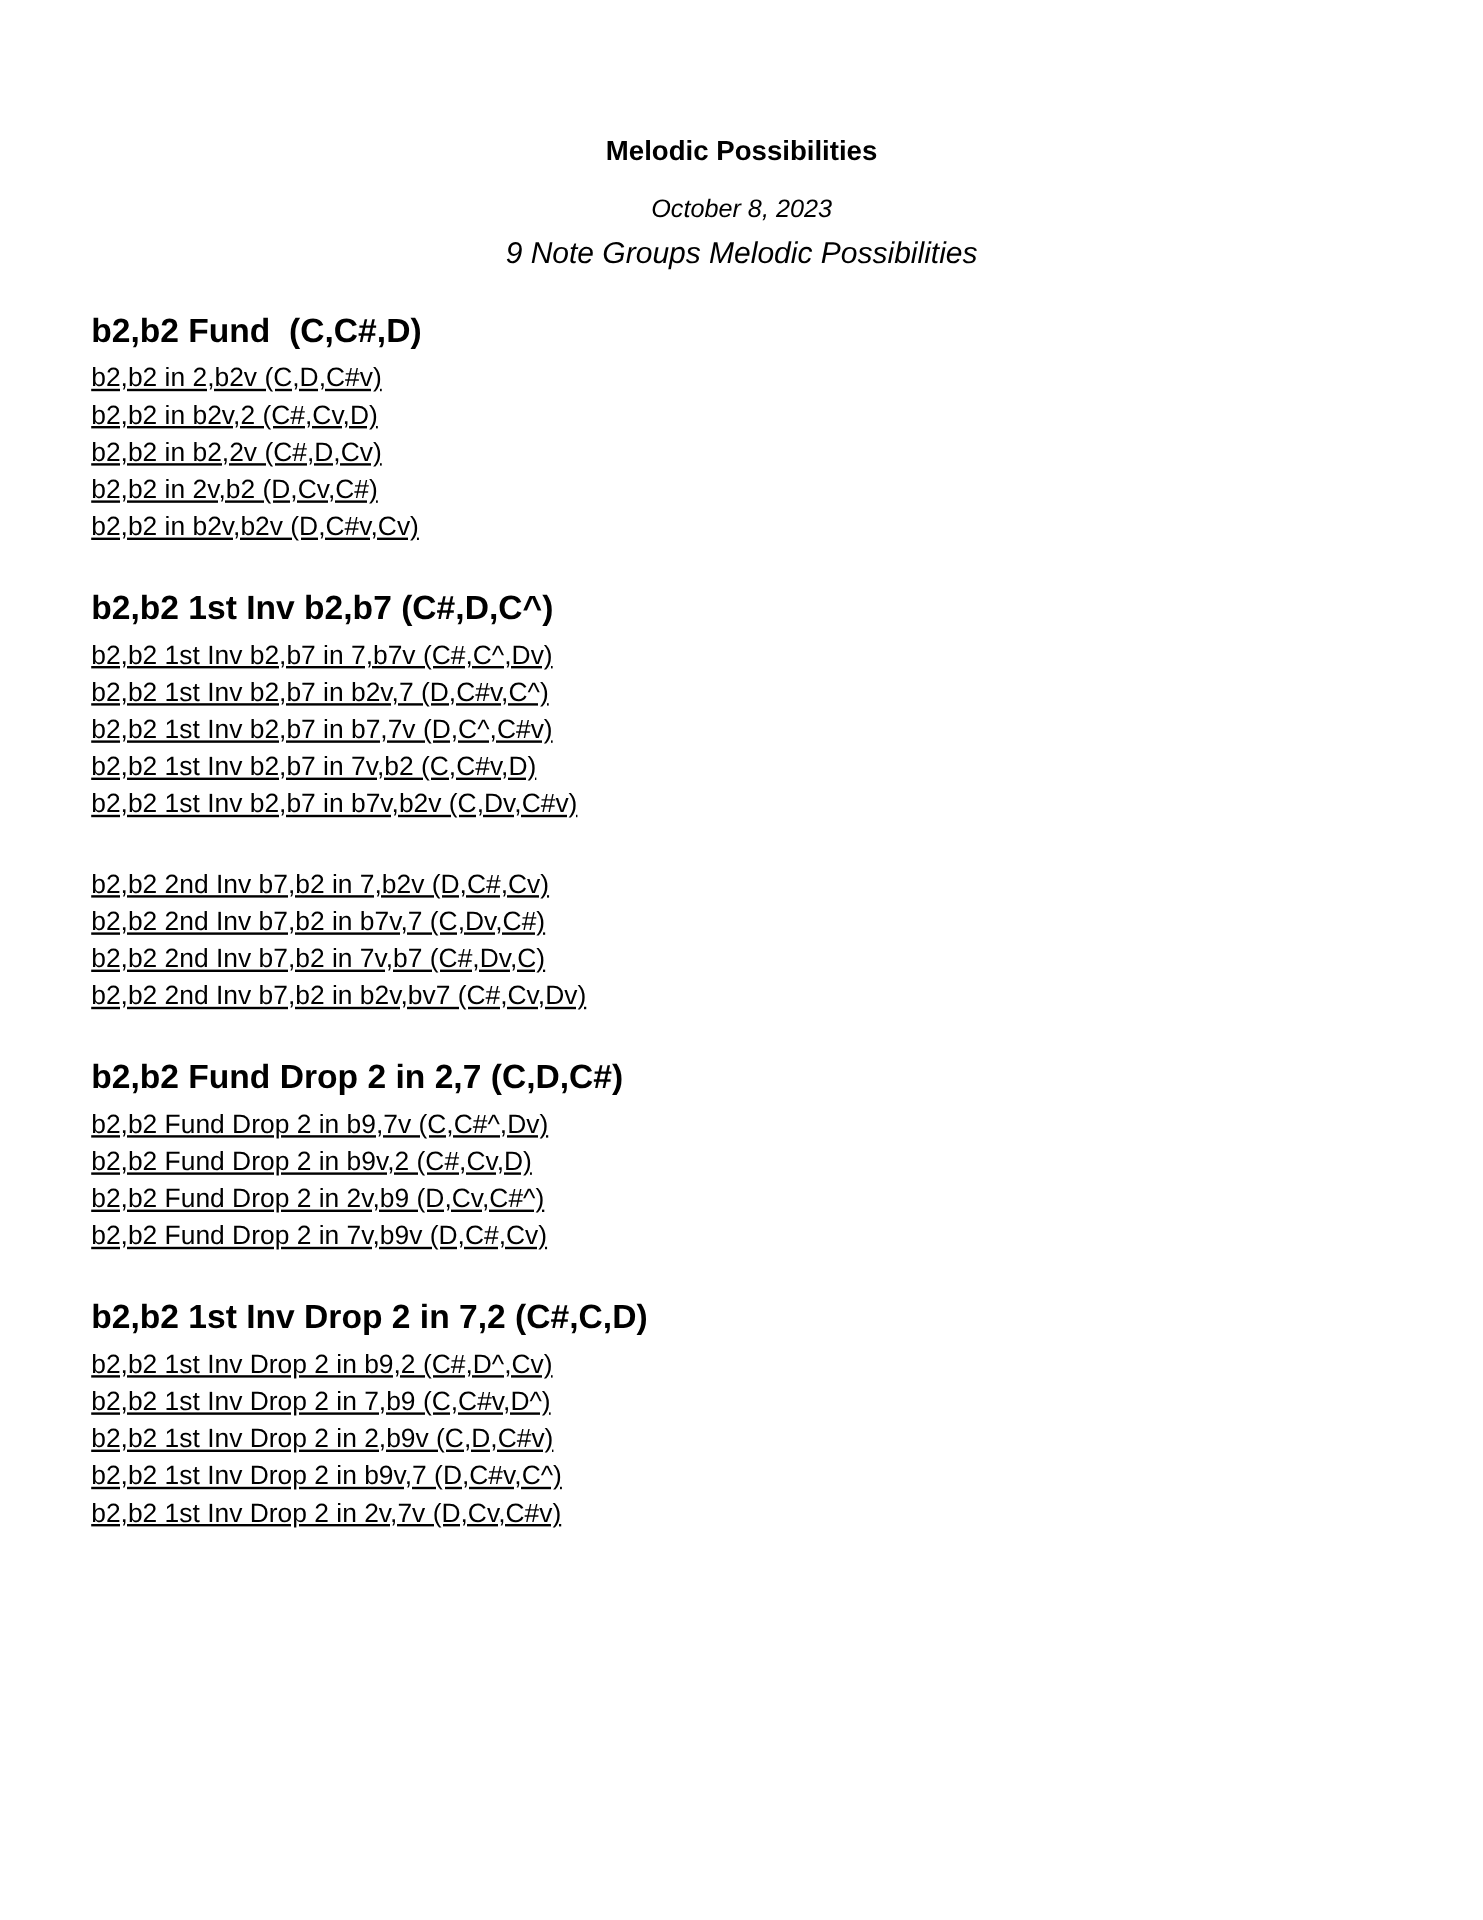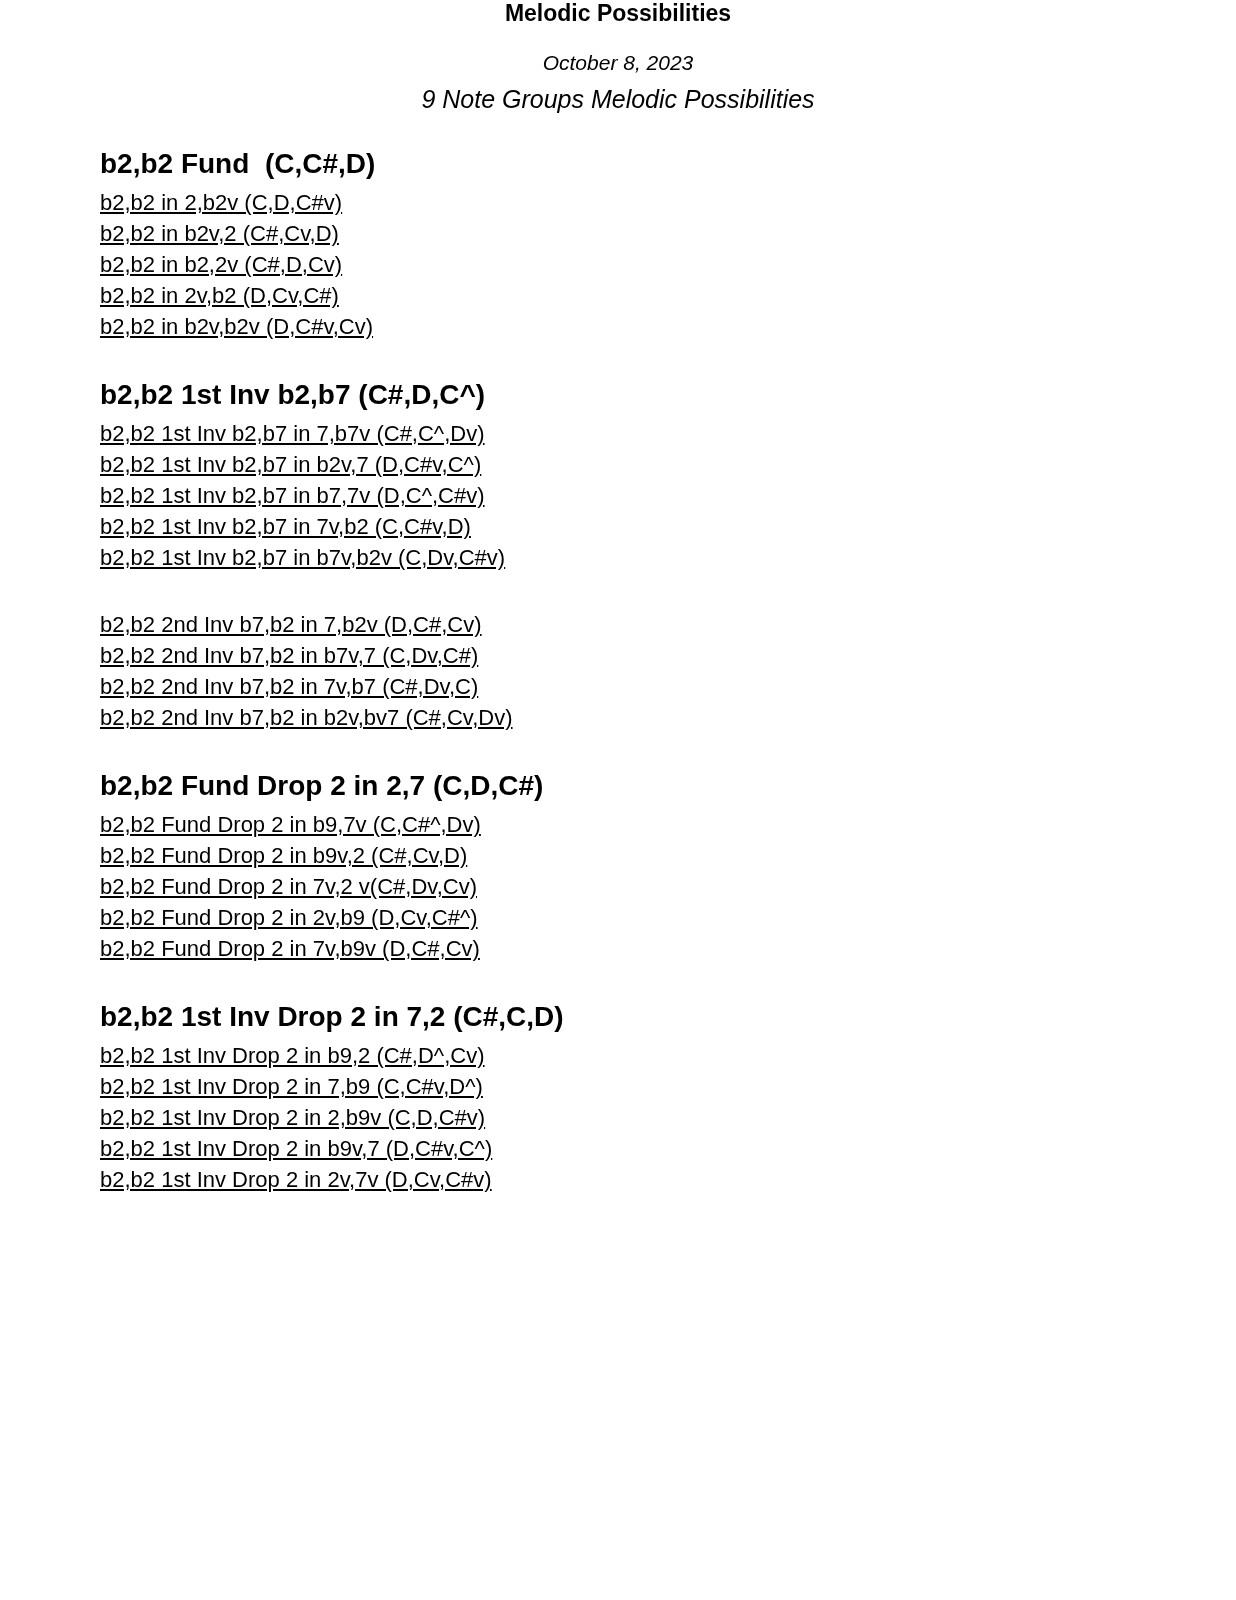--- a/index.html
+++ b/index.html
@@ -18,6 +18,7 @@
     box-sizing: border-box;
   }
   .doc-header {
+    padding-top: 112px;
     text-align: center;
   }
   .doc-title {

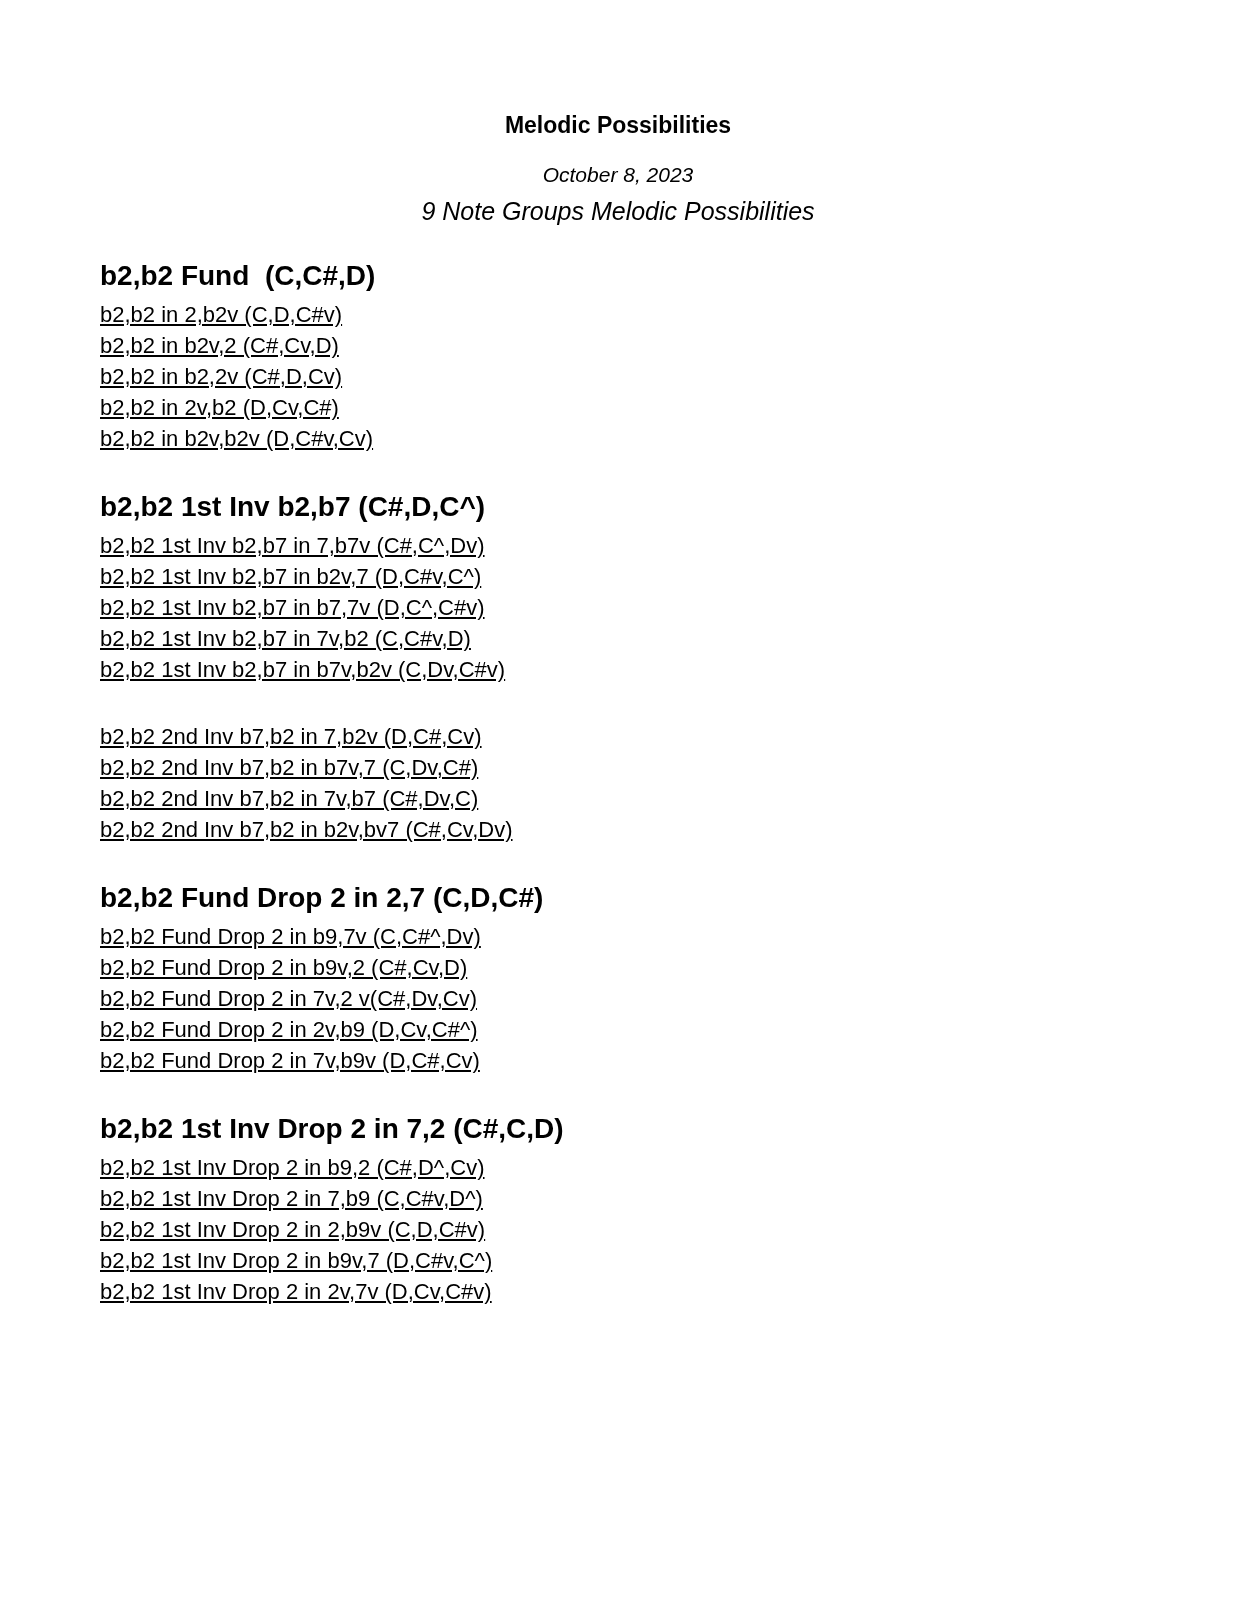--- a/index.html
+++ b/index.html
@@ -45,7 +45,7 @@
     line-height: 36px;
   }
   .section {
-    margin-left: 100px;
+    margin-left: 76px;
     margin-top: 36px;
     margin-right: 120px;
   }

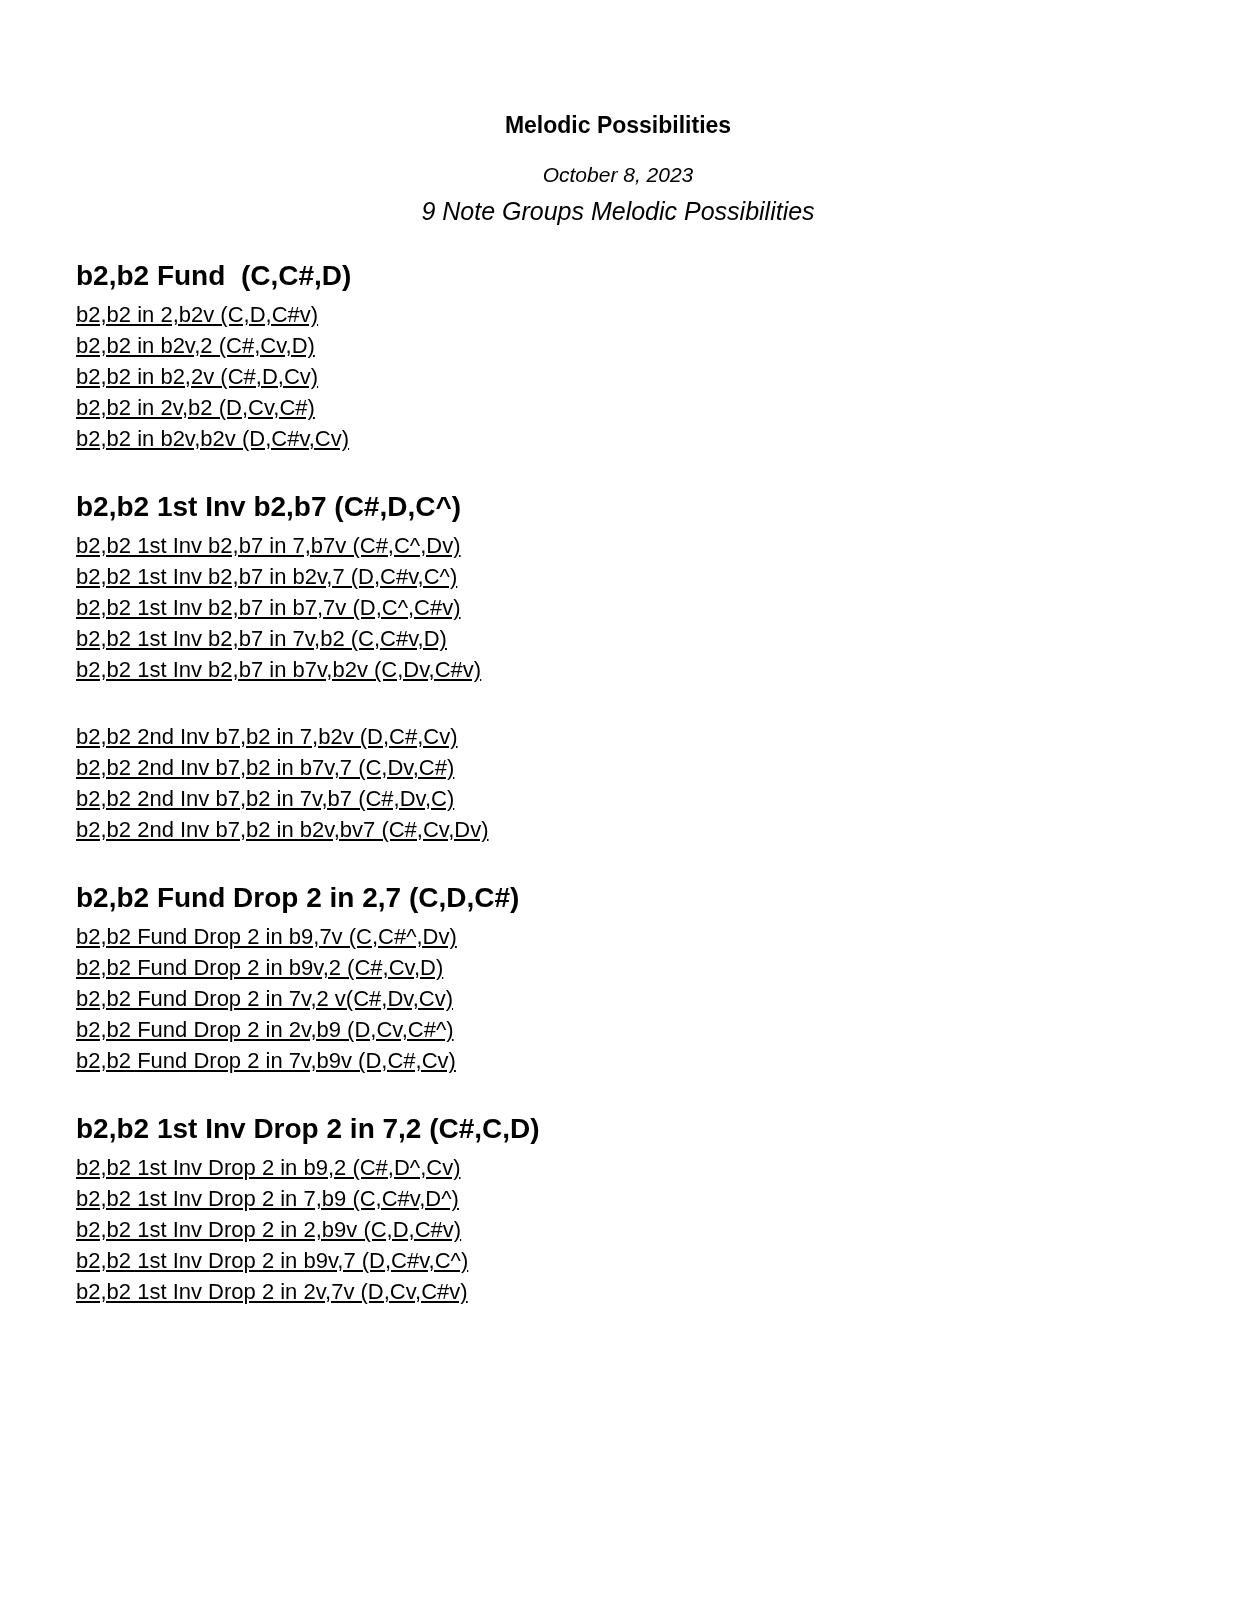--- a/index.html
+++ b/index.html
@@ -107,7 +107,6 @@
     <div class="section-heading">b2,b2 Fund Drop 2 in 2,7 (C,D,C#)</div>
     <div class="section-line">b2,b2 Fund Drop 2 in b9,7v (C,C#^,Dv)</div>
     <div class="section-line">b2,b2 Fund Drop 2 in b9v,2 (C#,Cv,D)</div>
-    <div class="section-line">b2,b2 Fund Drop 2 in 7v,2 v(C#,Dv,Cv)</div>
     <div class="section-line">b2,b2 Fund Drop 2 in 2v,b9 (D,Cv,C#^)</div>
     <div class="section-line">b2,b2 Fund Drop 2 in 7v,b9v (D,C#,Cv)</div>
   </div>

